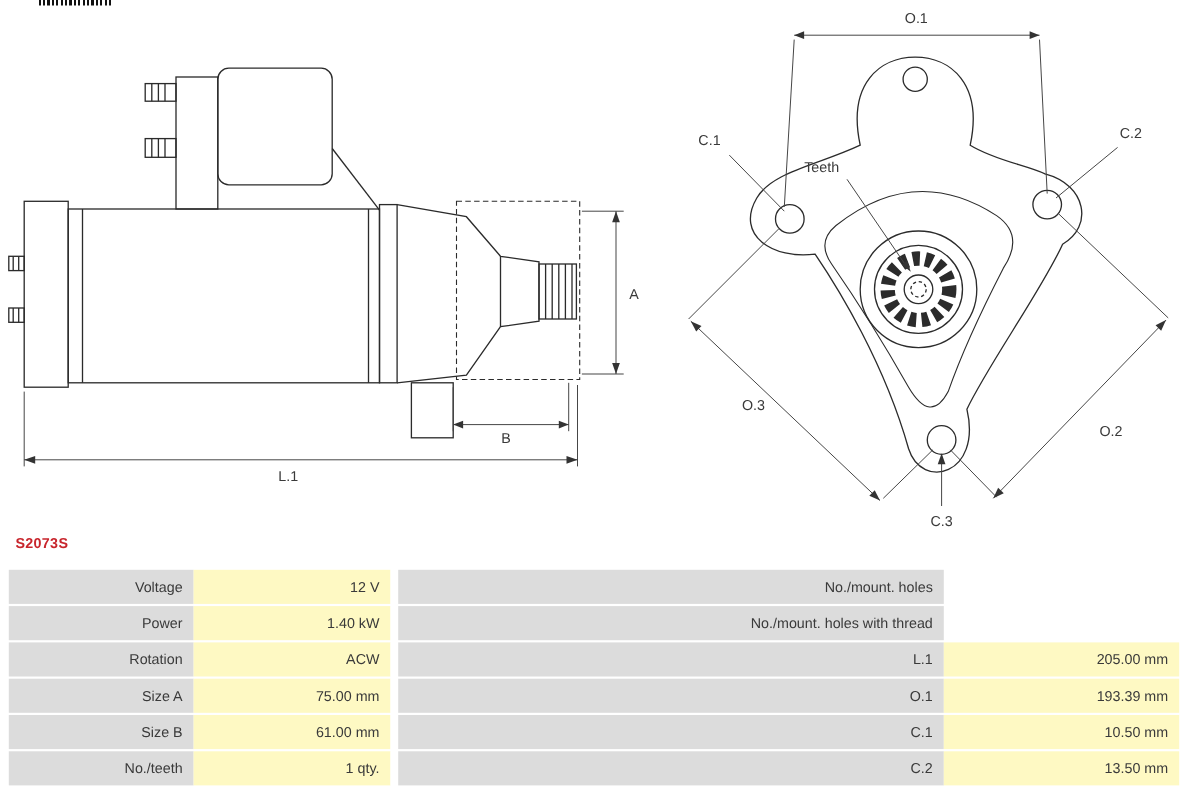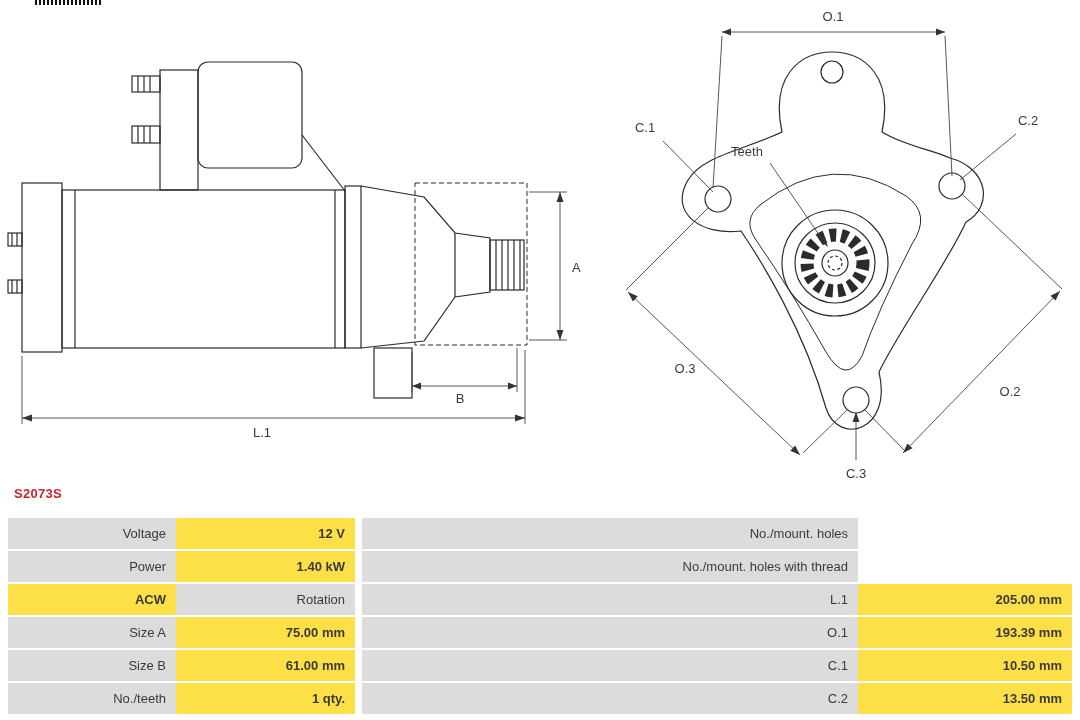--- a/index.html
+++ b/index.html
@@ -26,7 +26,7 @@
     padding-right:10px;box-sizing:border-box;white-space:nowrap;overflow:hidden;
   }
   .lab{background:#dcdcdc;padding-left:32px;}
-  .val{background:#fde047;font-weight:bold;}
+  .val{background:#fef9c3;}
   .gap{background:#ffffff;}
   svg text{font-family:"Liberation Sans",sans-serif;font-size:13px;fill:#3a3a3a;}
 </style>

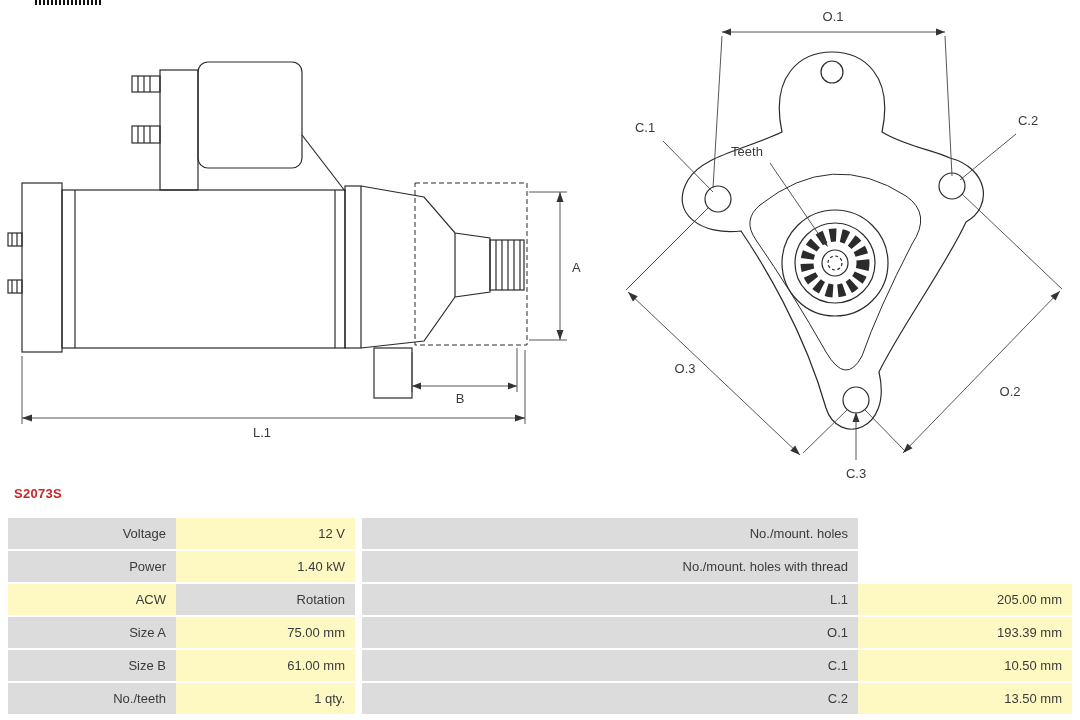--- a/index.html
+++ b/index.html
@@ -187,8 +187,8 @@
     <div class="cell lab">No./mount. holes with thread</div>
   </div>
   <div class="trow">
+    <div class="cell lab">Rotation</div>
     <div class="cell val">ACW</div>
-    <div class="cell lab">Rotation</div>
     <div class="gap"></div>
     <div class="cell lab">L.1</div>
     <div class="cell val">205.00 mm</div>

